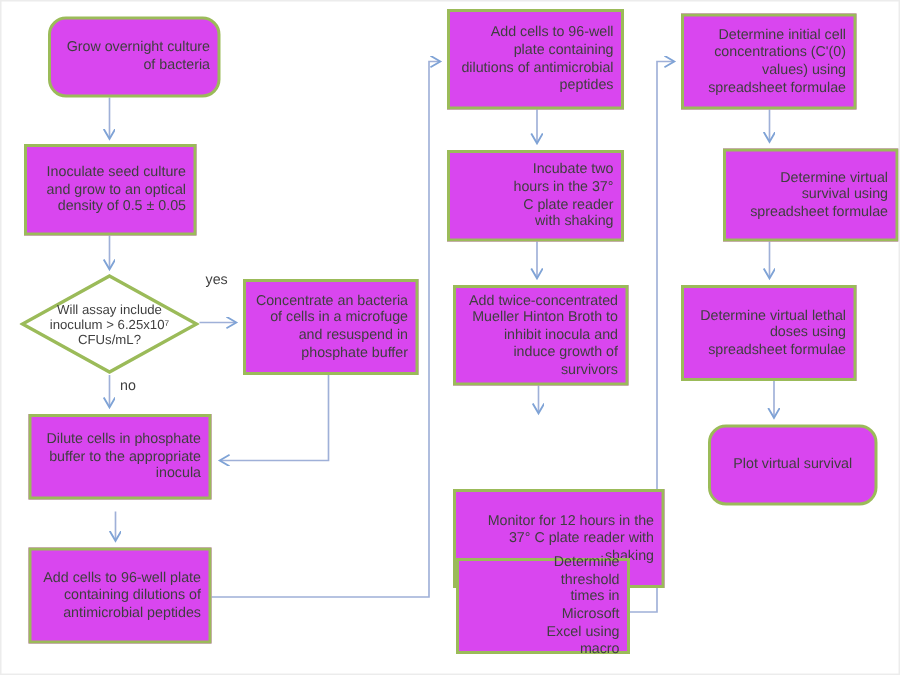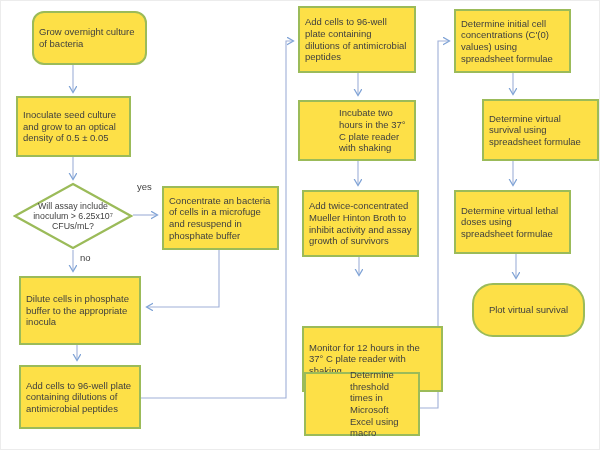--- a/index.html
+++ b/index.html
@@ -10,8 +10,8 @@
   }
   .connectors{position:absolute;left:0;top:0;width:600px;height:450px;}
   .node{
-    position:absolute;box-sizing:border-box;border:2px solid #9bbb59;background:#fde047;
-    display:flex;align-items:center;justify-content:center;text-align:left;
+    position:absolute;box-sizing:border-box;border:2px solid #9bbb59;background:#d946ef;
+    display:flex;align-items:center;justify-content:center;text-align:right;
     padding:2px 5px;z-index:2;
   }
   .node-text{font-size:9.5px;line-height:1.22;color:#3f3f3f;}

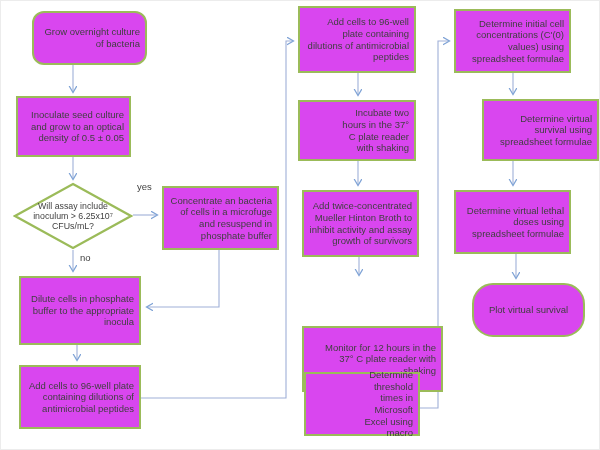--- a/index.html
+++ b/index.html
@@ -96,7 +96,7 @@
   </div>
 
   <div class="node" style="left:301px;top:189px;width:117px;height:67px;">
-    <span class="node-text">Add twice-concentrated Mueller Hinton Broth to inhibit activity and assay growth of survivors</span>
+    <span class="node-text">Add twice-concentrated Mueller Hinton Broth to inhibit inocula and induce growth of survivors</span>
   </div>
 
   <div class="node" style="left:301px;top:279px;width:141px;height:66px;margin-top:46px;">

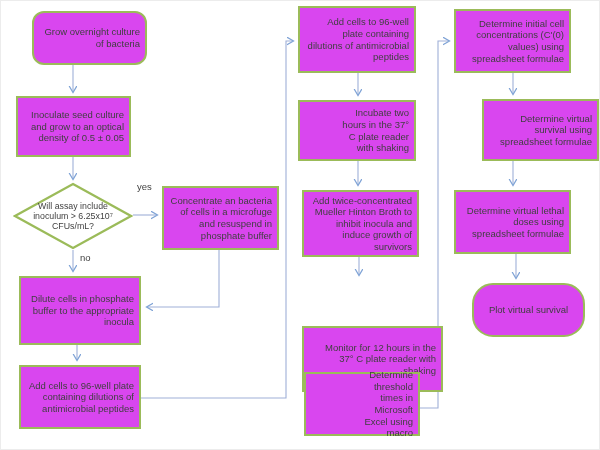--- a/index.html
+++ b/index.html
@@ -79,7 +79,7 @@
     <span class="node-text">Concentrate an bacteria of cells in a microfuge and resuspend in phosphate buffer</span>
   </div>
 
-  <div class="node" style="left:18px;top:275px;width:122px;height:69px;">
+  <div class="node" style="left:18px;top:275px;width:122px;height:57px;">
     <span class="node-text">Dilute cells in phosphate buffer to the appropriate inocula</span>
   </div>
 

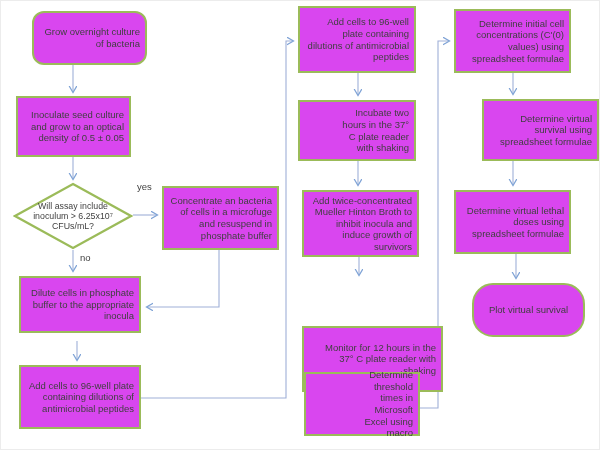--- a/index.html
+++ b/index.html
@@ -119,7 +119,7 @@
     <span class="node-text">Determine virtual lethal doses using spreadsheet formulae</span>
   </div>
 
-  <div class="node rounded" style="left:455px;top:282px;width:113px;height:54px;border-radius:21px;">
+  <div class="node rounded" style="left:455px;top:282px;width:113px;height:54px;">
     <span class="node-text">Plot virtual survival</span>
   </div>
 

